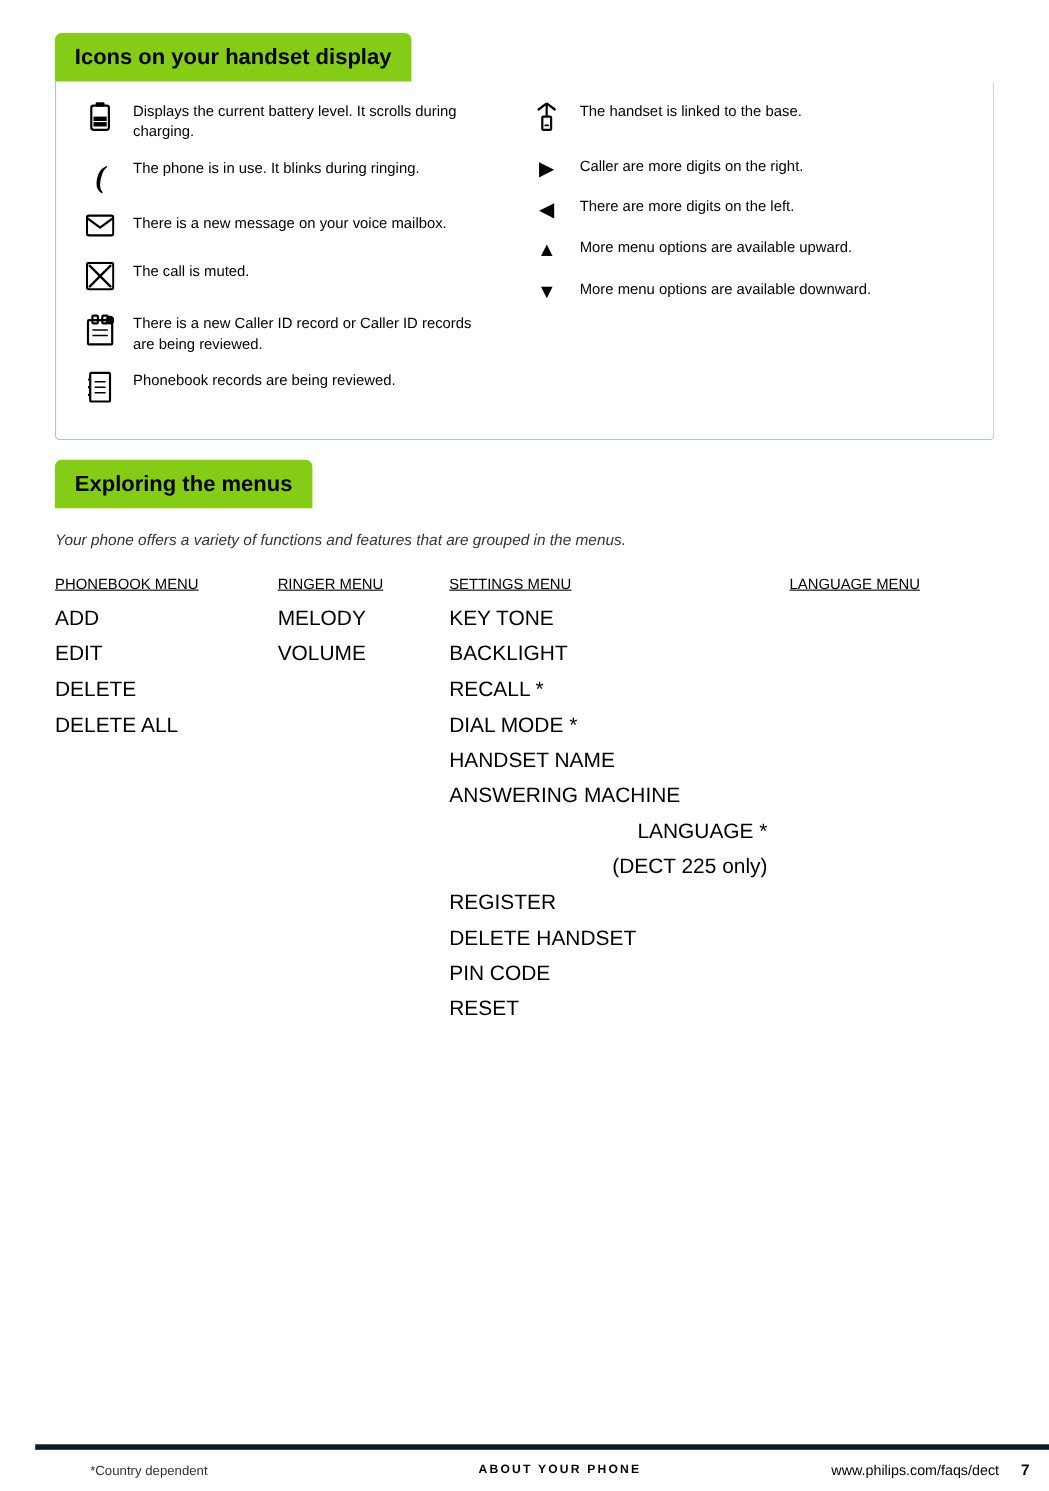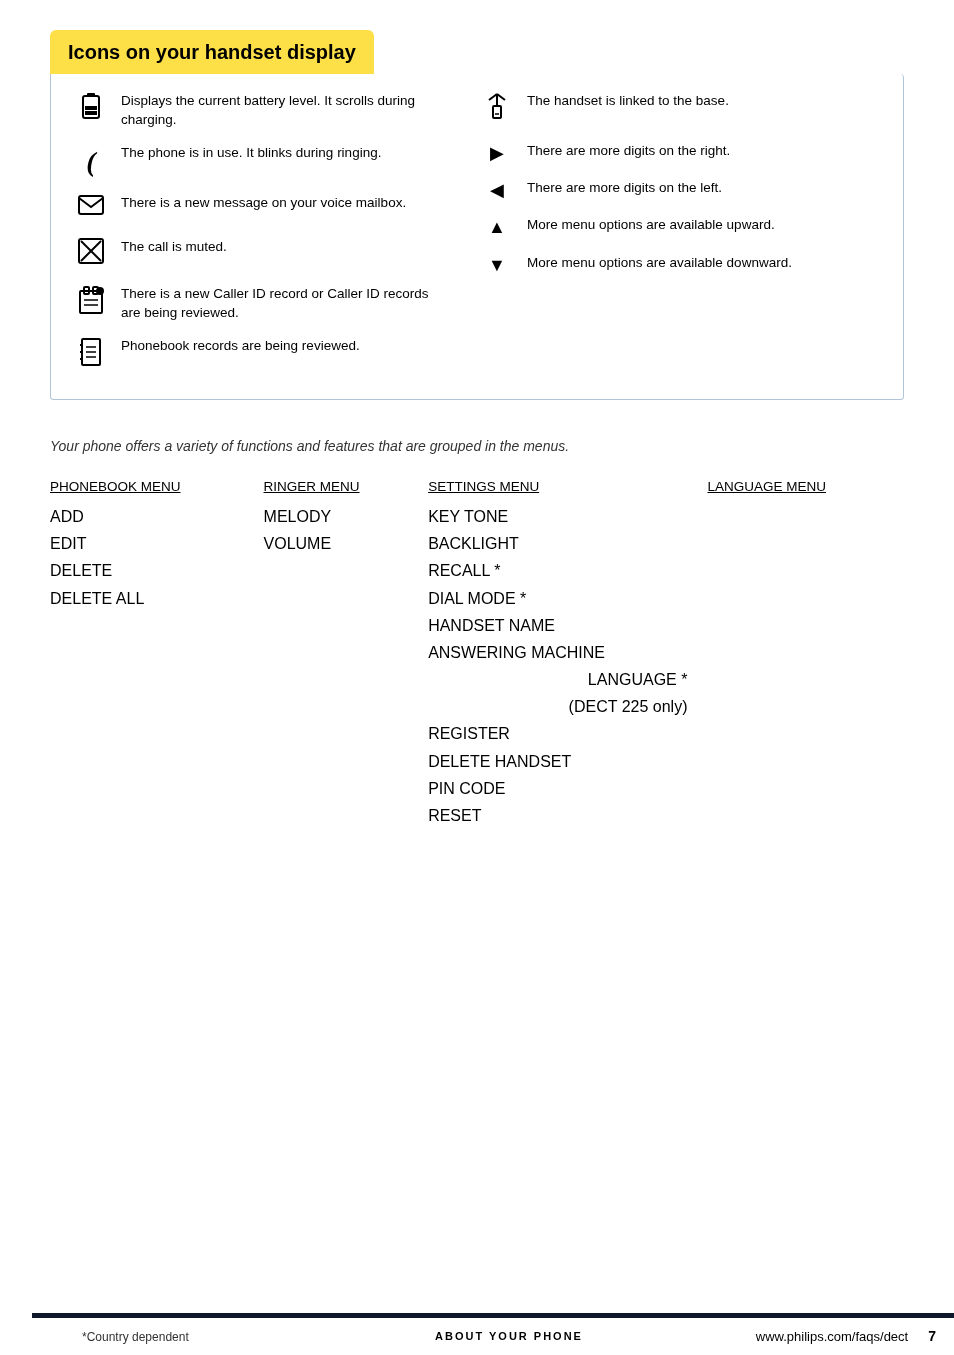--- a/index.html
+++ b/index.html
@@ -134,7 +134,7 @@
     }
 
     .header-bg {
-      background: #fde047;
+      background: #84cc16;
       border-radius: 6px 6px 0 0;
       padding: 7px 18px;
       font-size: 20px;

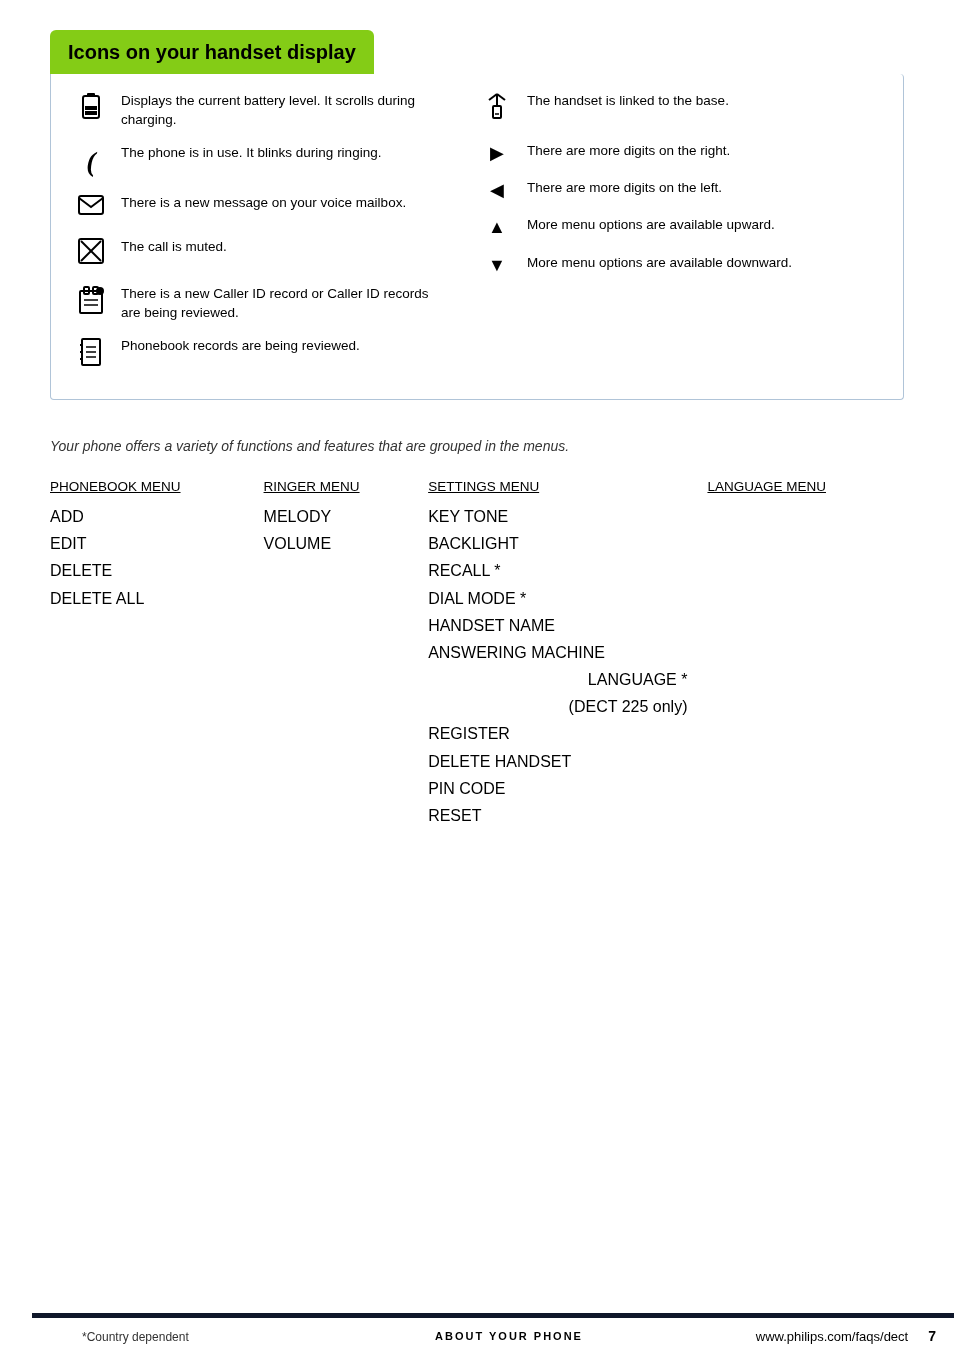--- a/index.html
+++ b/index.html
@@ -252,7 +252,7 @@
 
         <div class="icon-row">
           <div class="icon-cell" style="font-size:18px;">▶</div>
-          <div class="icon-desc">There are more digits on the right.</div>
+          <div class="icon-desc">Caller are more digits on the right.</div>
         </div>
 
         <div class="icon-row">

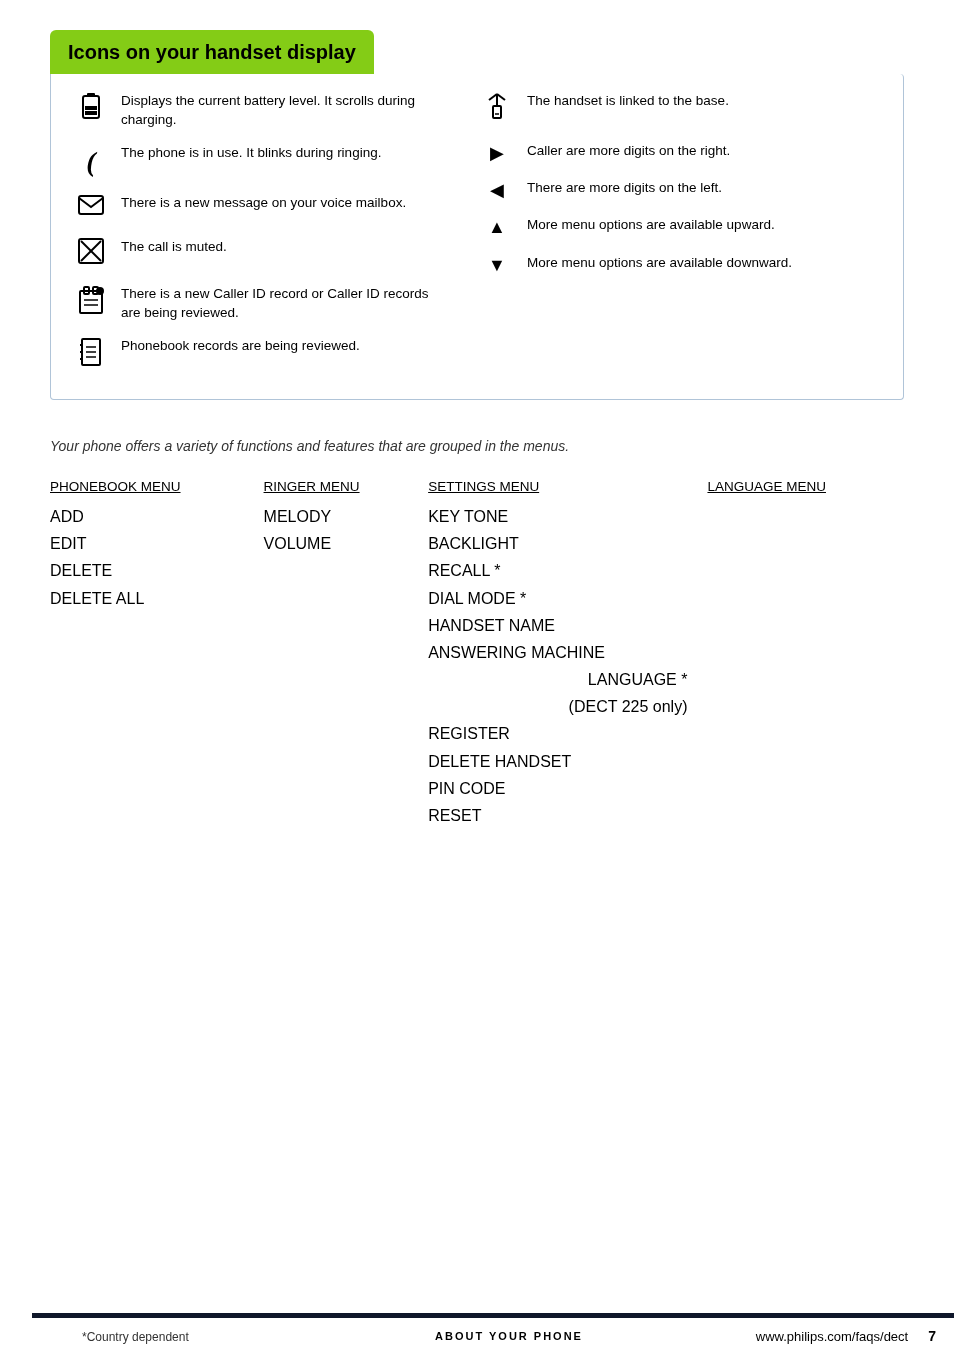--- a/index.html
+++ b/index.html
@@ -276,6 +276,9 @@
 </div>
 
 <div class="section-wrapper explore-section" style="margin-top:18px;">
+  <div class="header-bg">
+    <span>Exploring the menus</span>
+  </div>
   <div style="padding-top: 18px;">
     <p class="explore-intro">Your phone offers a variety of functions and features that are grouped in the menus.</p>
 

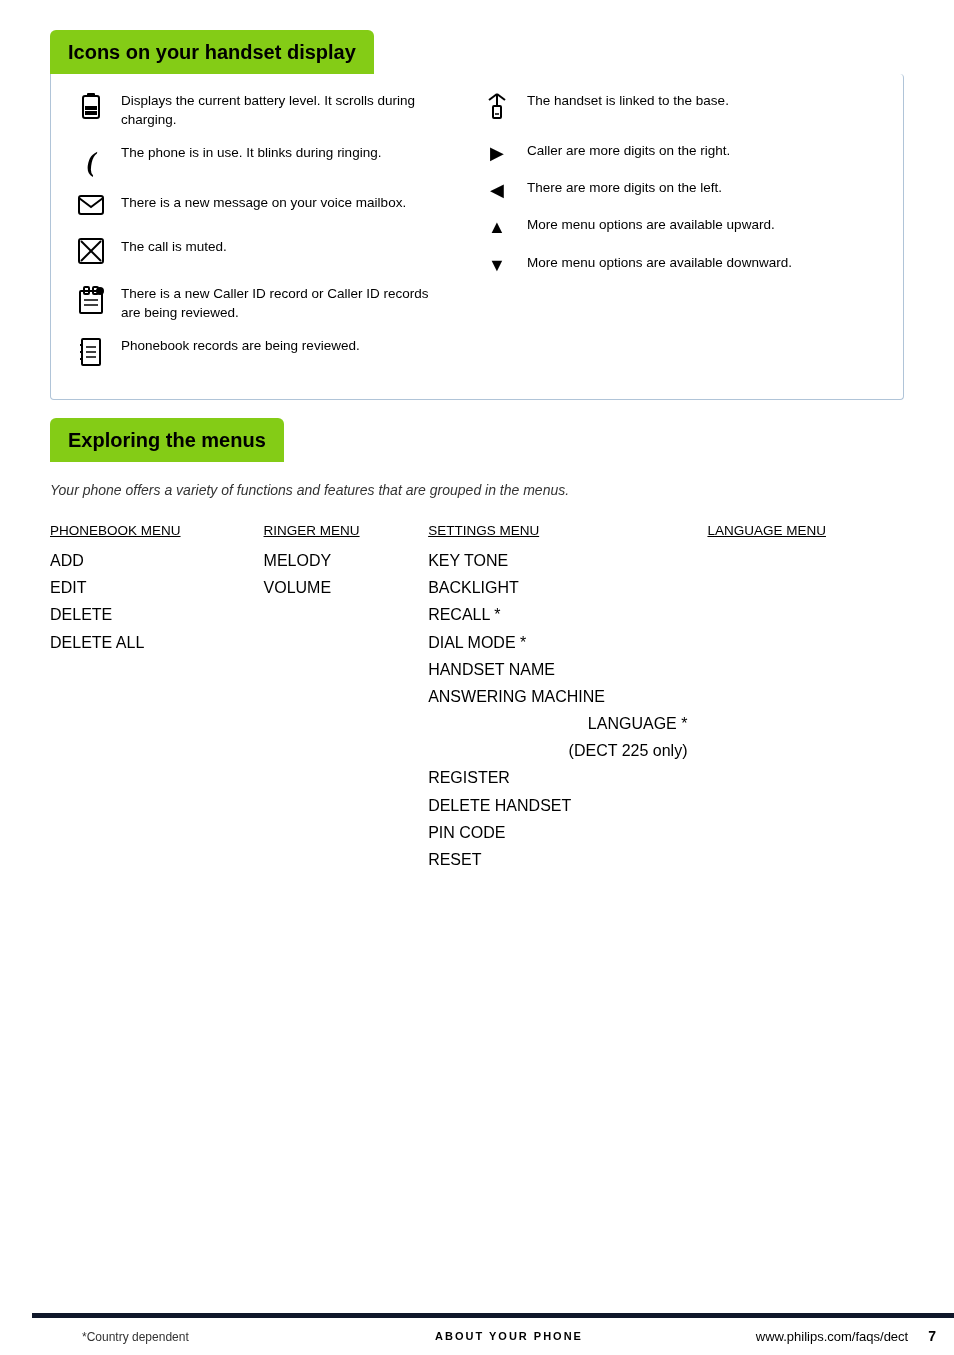--- a/index.html
+++ b/index.html
@@ -73,7 +73,7 @@
     .menu-table td {
       vertical-align: top;
       padding-right: 20px;
-      font-size: 16px;
+      font-size: 19px;
       line-height: 1.7;
     }
 

